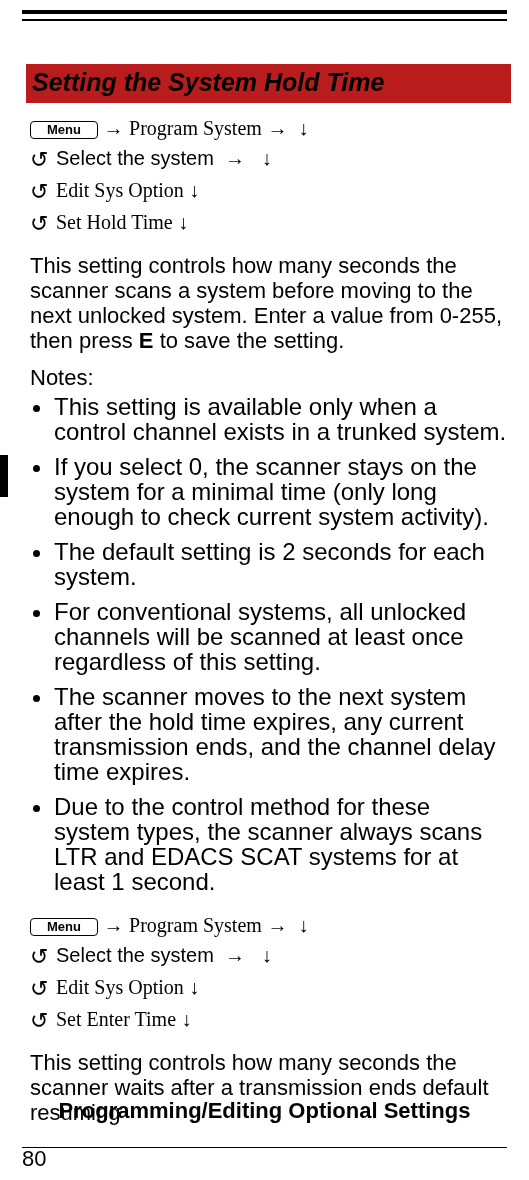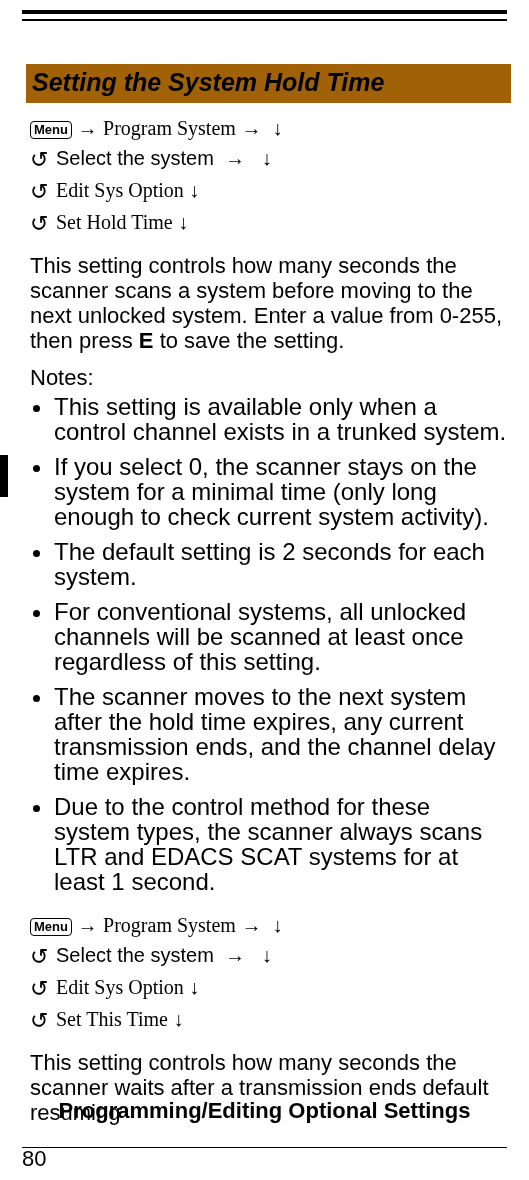--- a/index.html
+++ b/index.html
@@ -32,7 +32,7 @@
     right: 22px;
   }
   .section-heading {
-    background: #a16207;
+    background: #b91c1c;
     font-size: 25px;
     font-weight: bold;
     font-style: italic;

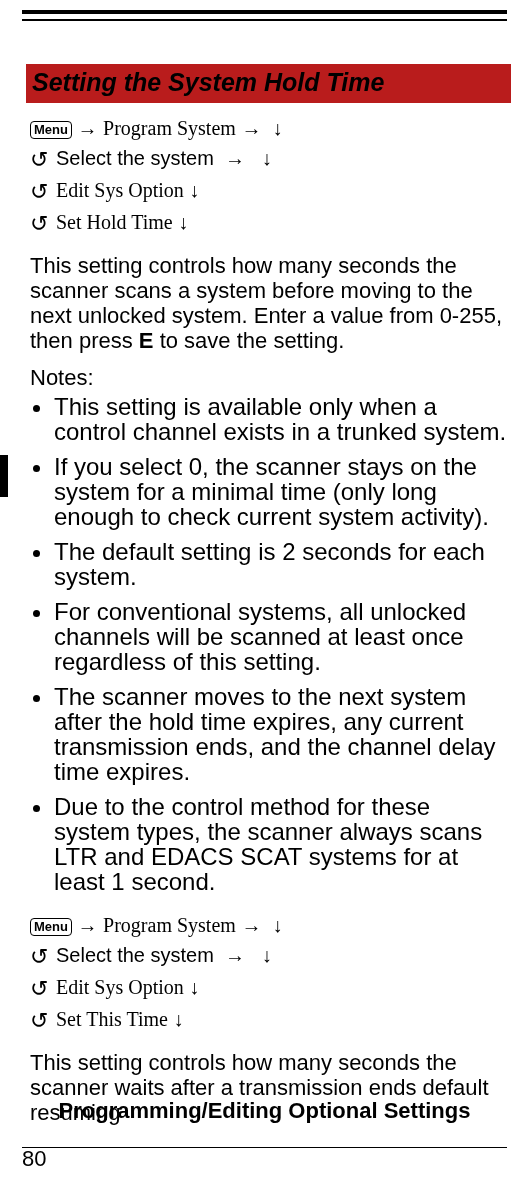--- a/index.html
+++ b/index.html
@@ -46,7 +46,7 @@
     border: 1.5px solid #000;
     border-radius: 4px;
     font-size: 13px;
-    padding: 0 3px;
+    padding: 0 16px;
     font-weight: bold;
     font-family: Arial, Helvetica, sans-serif;
     vertical-align: middle;

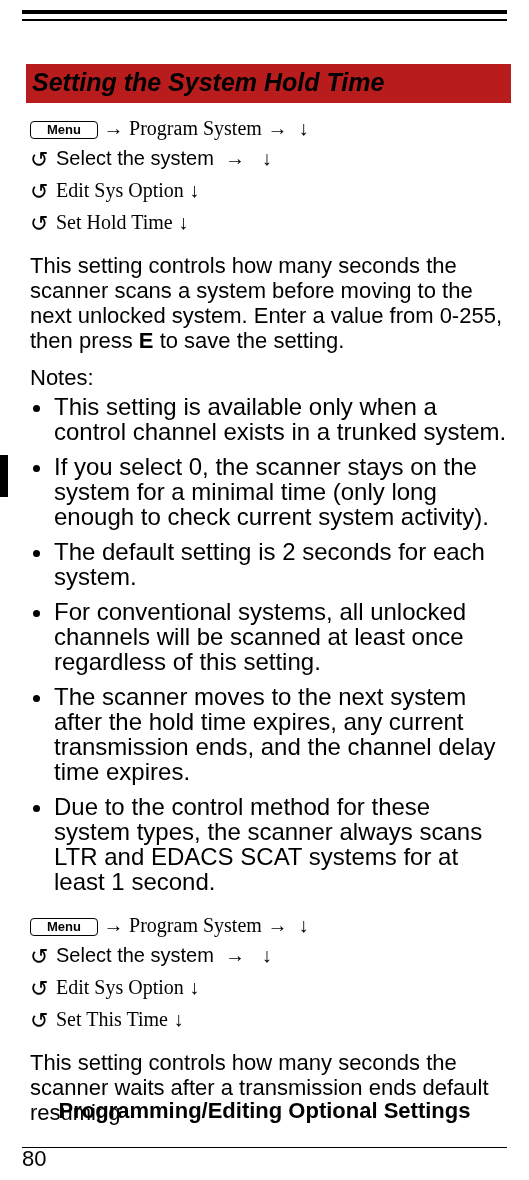--- a/index.html
+++ b/index.html
@@ -184,7 +184,7 @@
       <span class="arrow">↓</span>
       <br>
       <span class="rotate-icon">↺</span>
-      <span class="mono">Set This Time</span>
+      <span class="mono">Set Enter Time</span>
       <span class="arrow">↓</span>
     </div>
 

